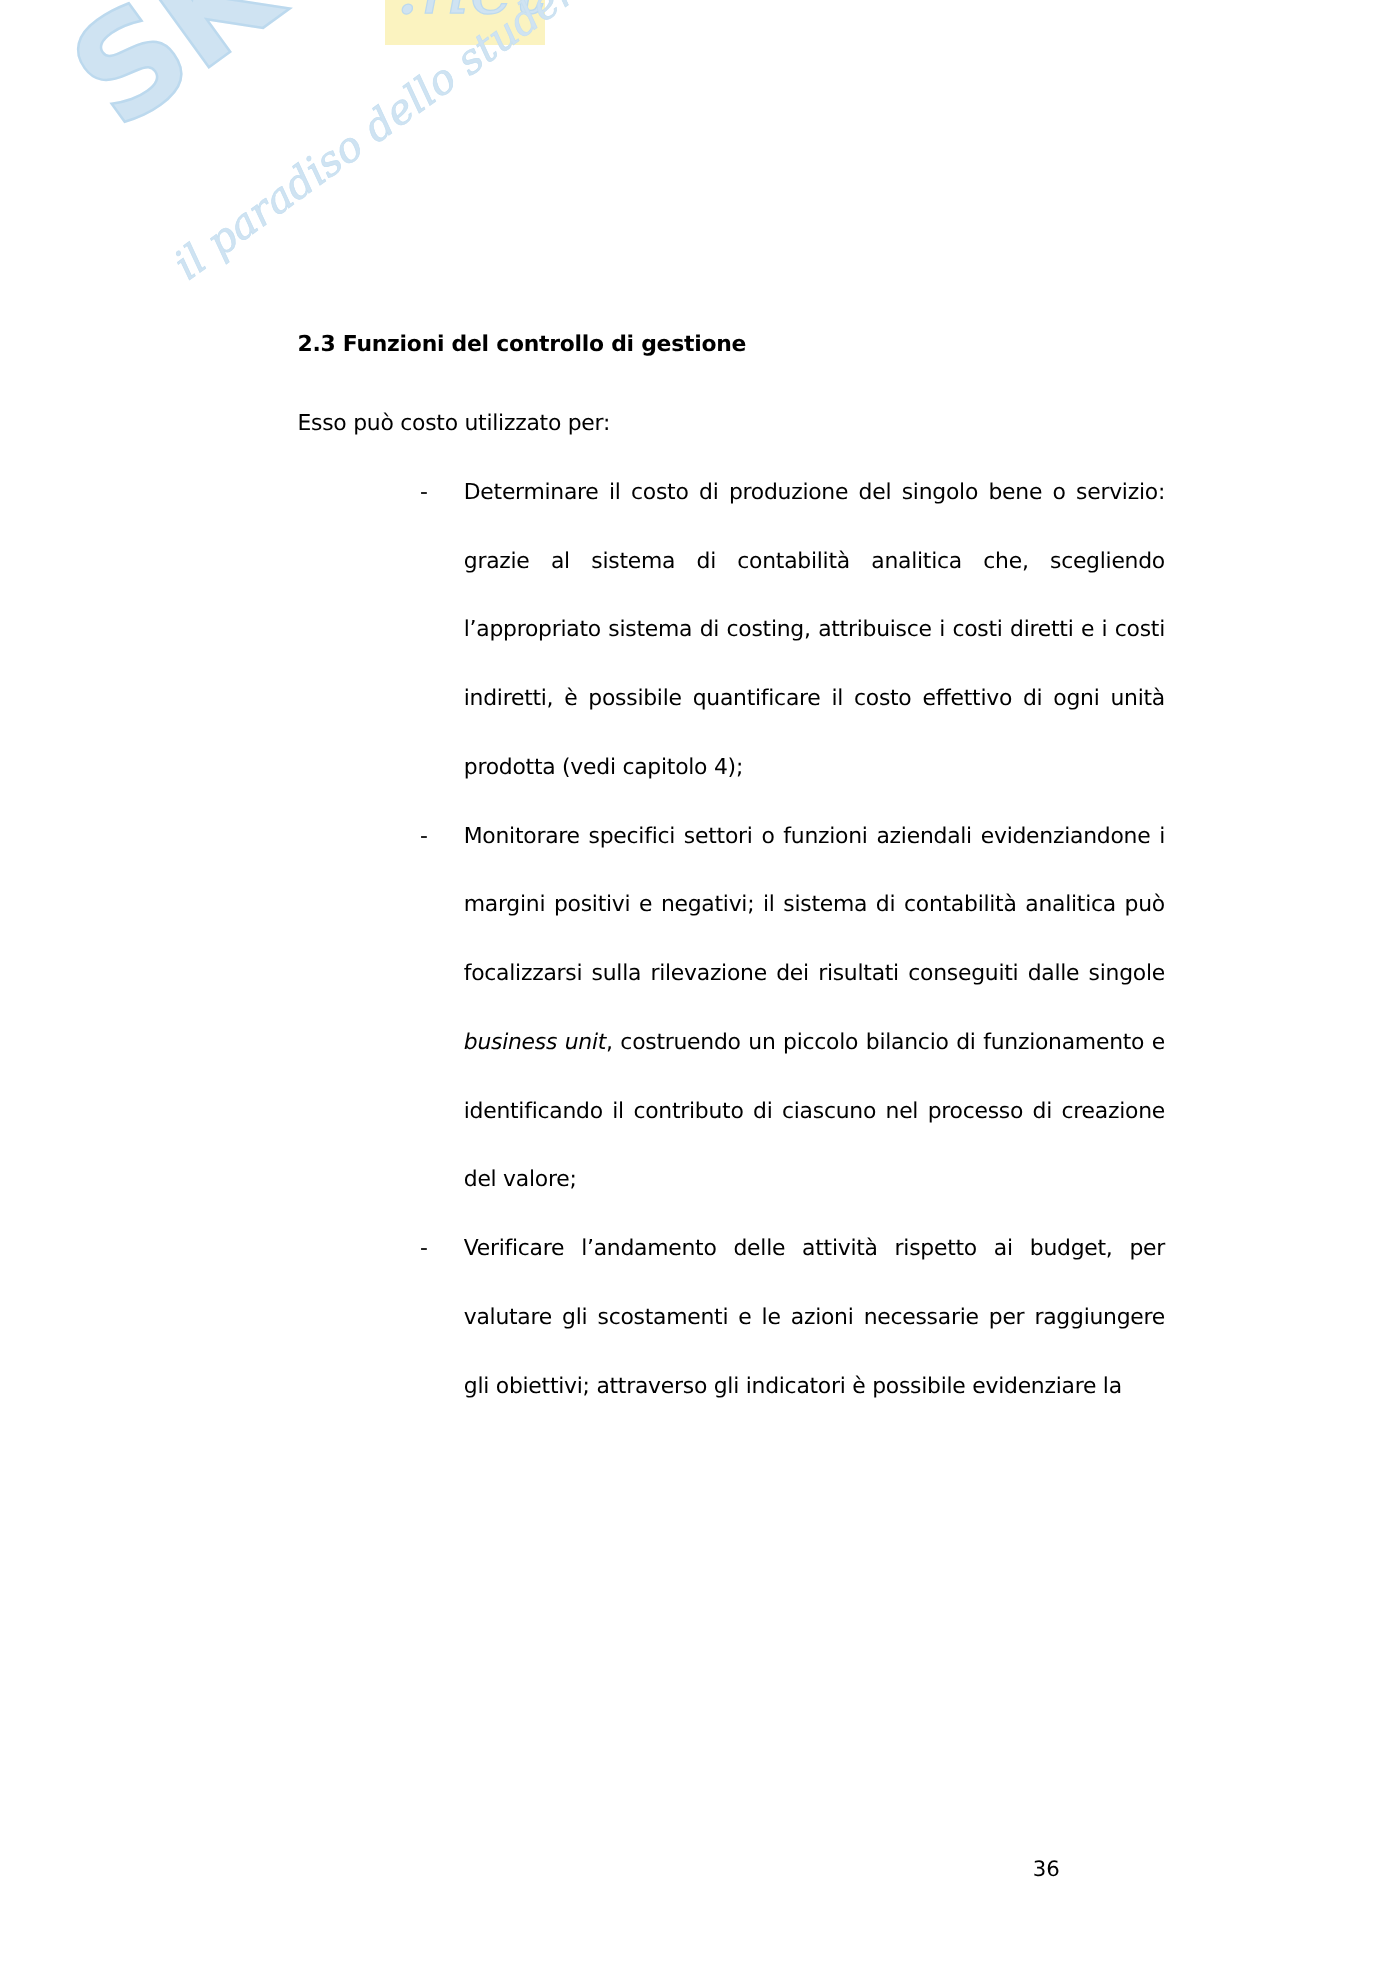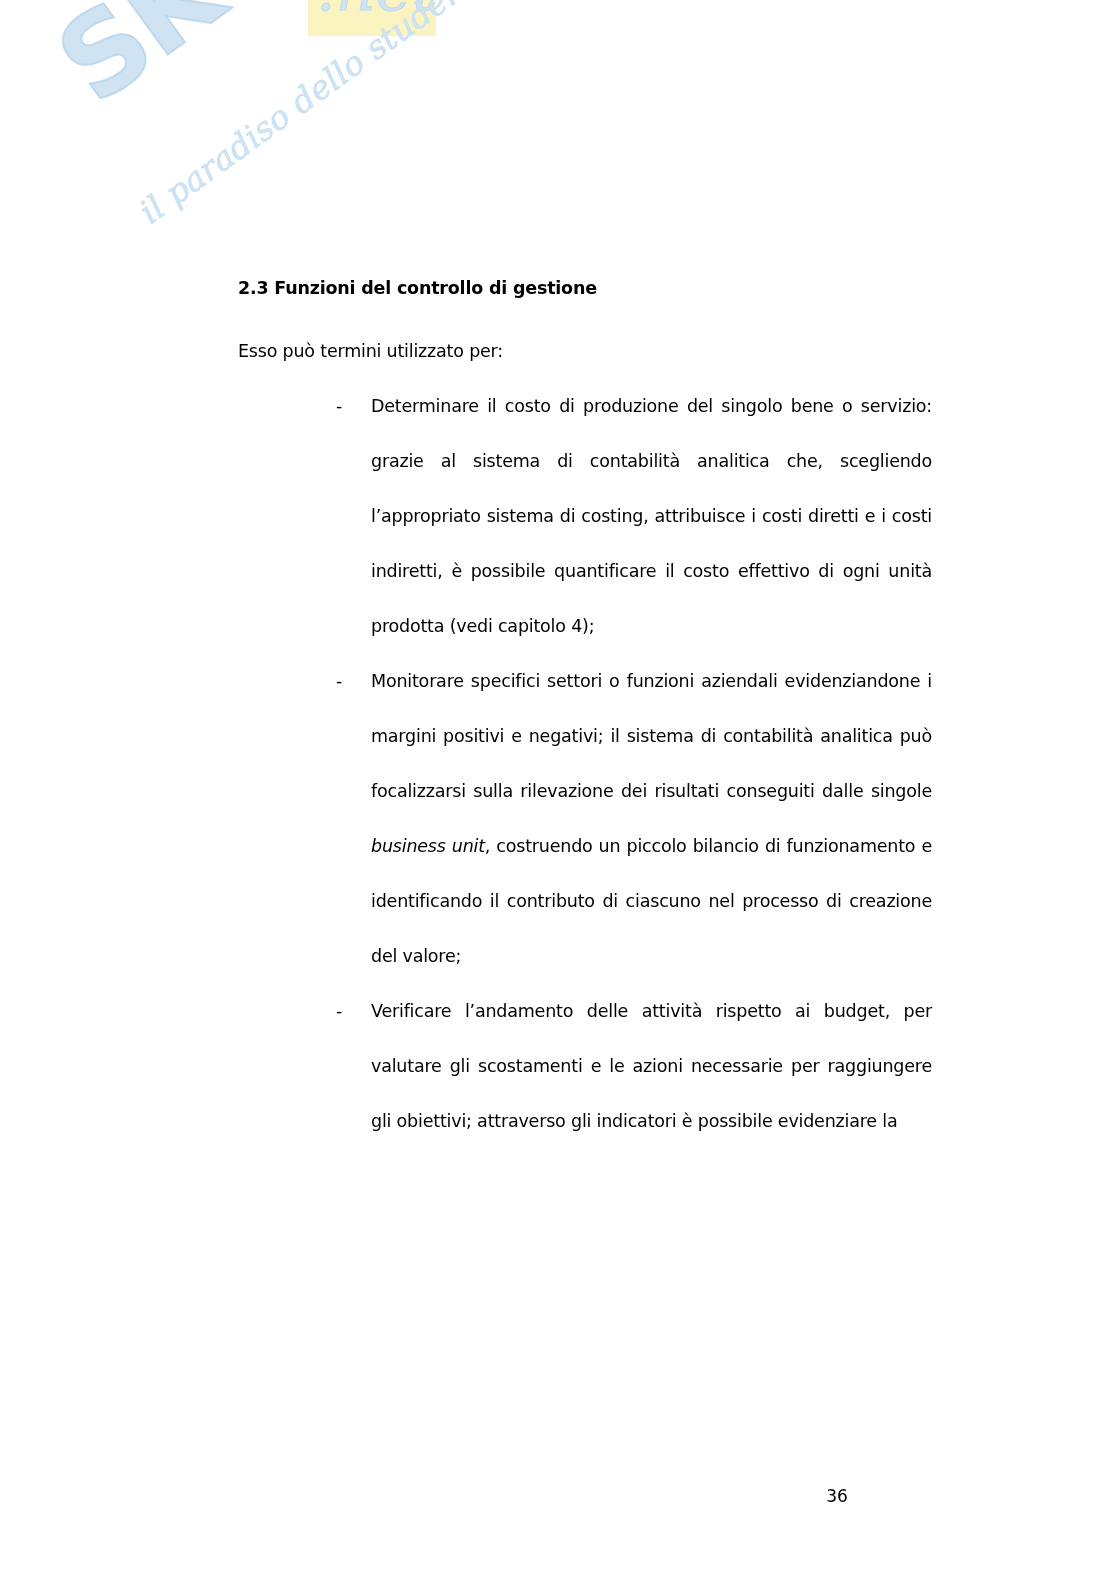--- a/index.html
+++ b/index.html
@@ -93,7 +93,7 @@
     font-family: "DejaVu Sans", sans-serif;
     font-size: 17.5px;
     font-weight: bold;
-    margin: 16px 0 26px 0;
+    margin: 4px 0 26px 0;
     letter-spacing: -0.2px;
   }
   p.body-par {

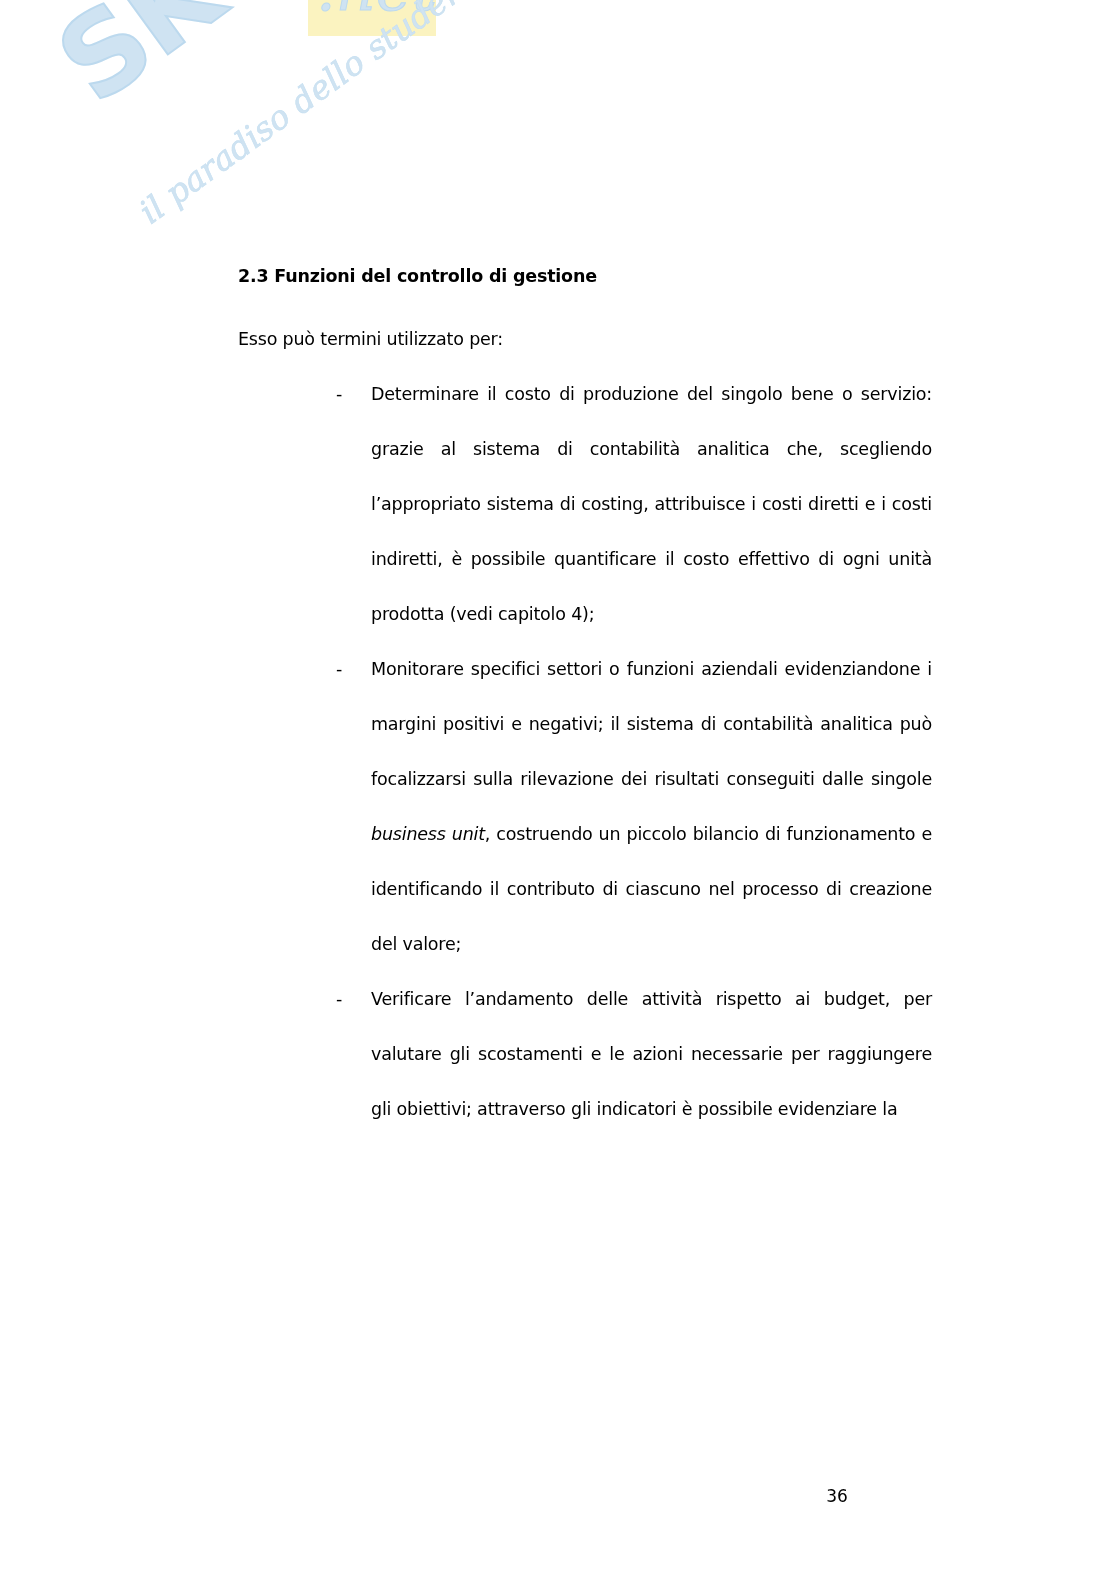--- a/index.html
+++ b/index.html
@@ -160,7 +160,7 @@
     <h2 class="section-title">2.3 Funzioni del controllo di gestione</h2>
 
 
-    <p class="body-par nojust">Esso può termini utilizzato per:</p>
+    <p class="body-par nojust">Esso può costo utilizzato per:</p>
 
     <ul class="bullets">
       <li>

